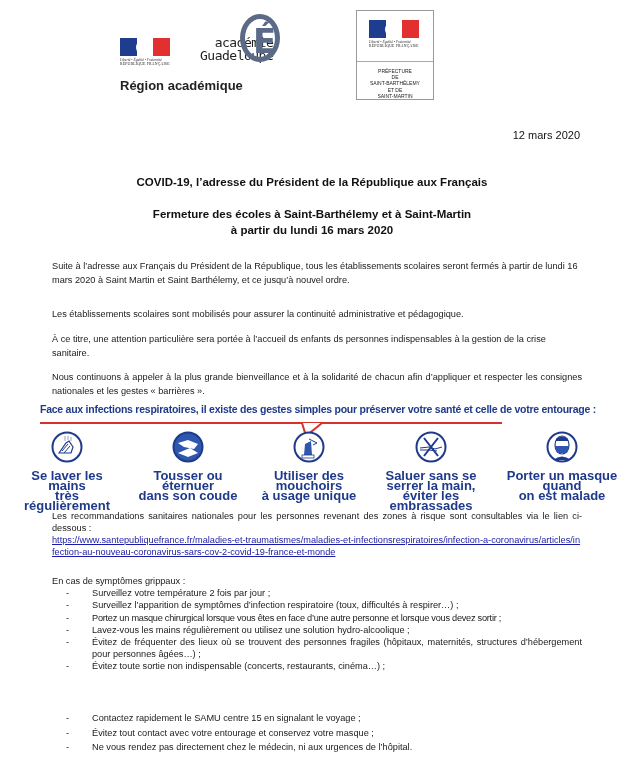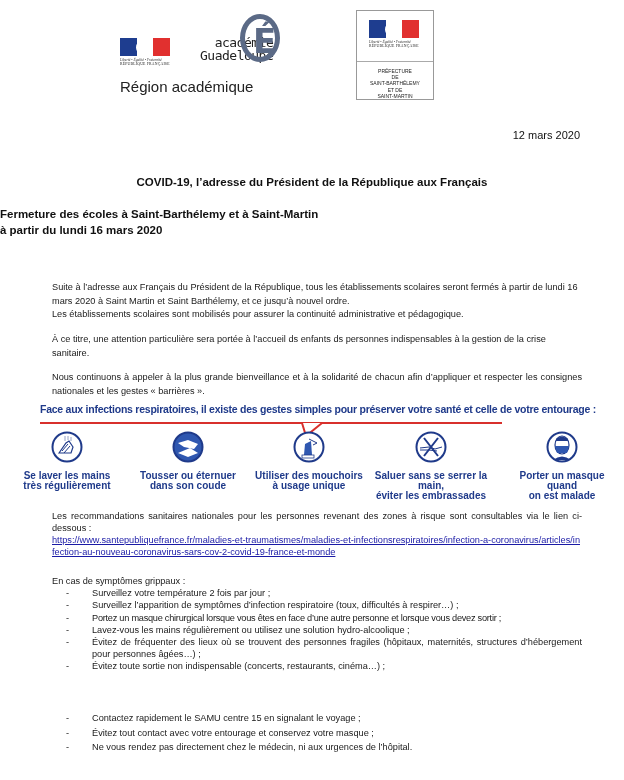--- a/index.html
+++ b/index.html
@@ -16,7 +16,7 @@
   .academie-text { position:absolute; left:200px; top:36px; font-family:"DejaVu Sans Mono", monospace; font-size:13px; line-height:13px; color:#222; text-align:right; letter-spacing:-0.5px; }
   .academie-e { position:absolute; left:240px; top:14px; width:40px; height:48px; border:5px solid #5b6a86; border-radius:50%; box-sizing:border-box; }
   .academie-e span { position:absolute; left:8px; top:3px; font-size:34px; font-weight:bold; color:#5b6a86; font-family:"DejaVu Sans", sans-serif; line-height:38px; }
-  .region { position:absolute; left:120px; top:78px; font-size:15px; font-weight:normal; color:#222; }
+  .region { position:absolute; left:120px; top:78px; font-size:13px; font-weight:bold; color:#222; }
   .pref-box { position:absolute; left:356px; top:10px; width:78px; height:90px; border:1px solid #999; box-sizing:border-box; background:#fff; }
   .pref-flag { position:absolute; left:12px; top:9px; }
   .pref-sep { position:absolute; left:0; right:0; top:50px; border-top:1px solid #aaa; }

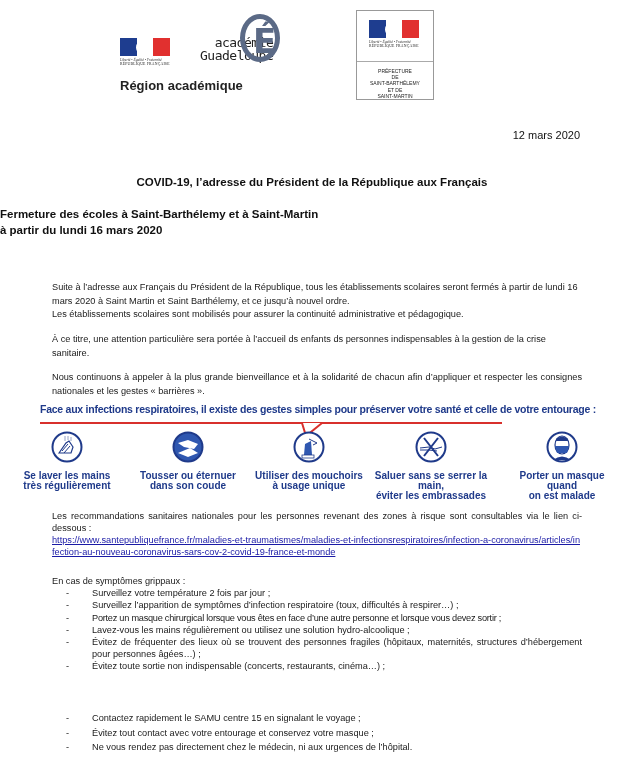--- a/index.html
+++ b/index.html
@@ -23,7 +23,7 @@
   .pref-text { position:absolute; left:0; right:0; top:57px; text-align:center; font-size:5px; line-height:6.2px; color:#222; }
   .date { position:absolute; right:44px; top:129px; font-size:11px; }
   .title1 { position:absolute; left:0; right:0; top:176px; text-align:center; font-size:11.5px; font-weight:bold; }
-  .title2 { position:absolute; left:0; right:0; top:206px; text-align:left; font-size:11.5px; font-weight:bold; line-height:16px; }
+  .title2 { position:absolute; left:0; right:0; top:206px; text-align:center; font-size:11.5px; font-weight:bold; line-height:16px; }
   .body-p { position:absolute; left:52px; width:530px; font-size:9.2px; line-height:14px; color:#1a1a1a; }
   .justify { text-align:justify; }
   

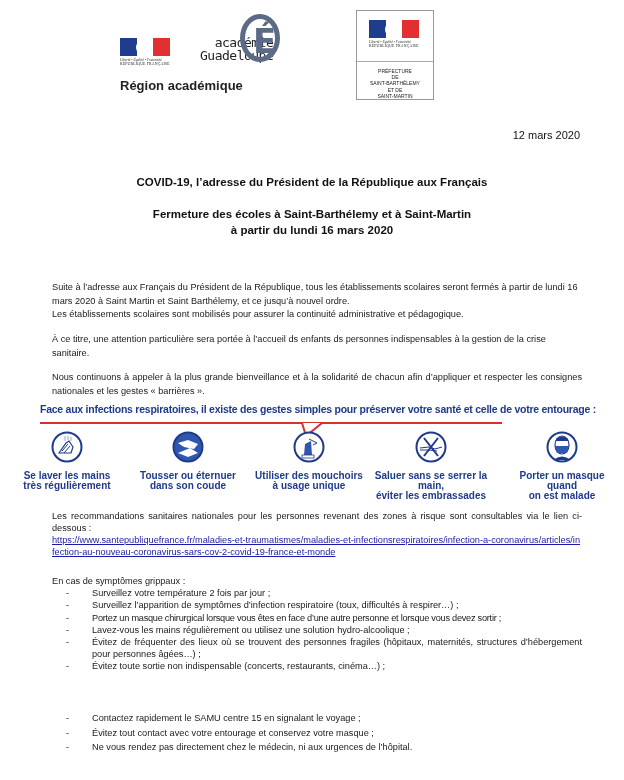--- a/index.html
+++ b/index.html
@@ -90,7 +90,7 @@
   <div>à partir du lundi 16 mars 2020</div>
 </div>
 
-<div class="body-p" style="top:280px;">Suite à l’adresse aux Français du Président de la République, tous les établissements scolaires seront fermés à partir de lundi 16 mars 2020 à Saint Martin et Saint Barthélemy, et ce jusqu’à nouvel ordre.</div>
+<div class="body-p" style="top:259px;">Suite à l’adresse aux Français du Président de la République, tous les établissements scolaires seront fermés à partir de lundi 16 mars 2020 à Saint Martin et Saint Barthélemy, et ce jusqu’à nouvel ordre.</div>
 <div class="body-p" style="top:307px;">Les établissements scolaires sont mobilisés pour assurer la continuité administrative et pédagogique.</div>
 <div class="body-p" style="top:332px;">À ce titre, une attention particulière sera portée à l’accueil ds enfants ds personnes indispensables à la gestion de la crise sanitaire.</div>
 <div class="body-p justify" style="top:370px;">Nous continuons à appeler à la plus grande bienveillance et à la solidarité de chacun afin d’appliquer et respecter les consignes nationales et les gestes « barrières ».</div>

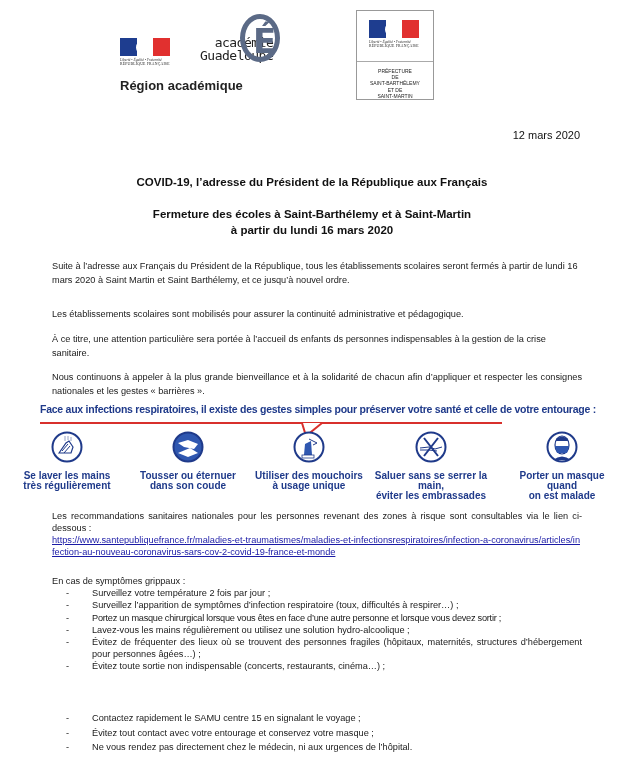--- a/index.html
+++ b/index.html
@@ -33,7 +33,7 @@
   .bubble-tail { position:absolute; left:300px; top:22px; }
   .gesture { position:absolute; top:31px; width:110px; text-align:center; }
   .g-icon { width:32px; height:32px; margin:0 auto; }
-  .g-label { font-size:10px; line-height:10px; color:#1f3a8a; font-weight:bold; margin-top:4px; }
+  .g-label { font-size:13px; line-height:10px; color:#1f3a8a; font-weight:bold; margin-top:4px; }
   .link { color:#1a1aa6; text-decoration:underline; }
   ul.dash { list-style:none; margin:0; padding:0; }
   ul.dash li { position:relative; padding-left:40px; }

